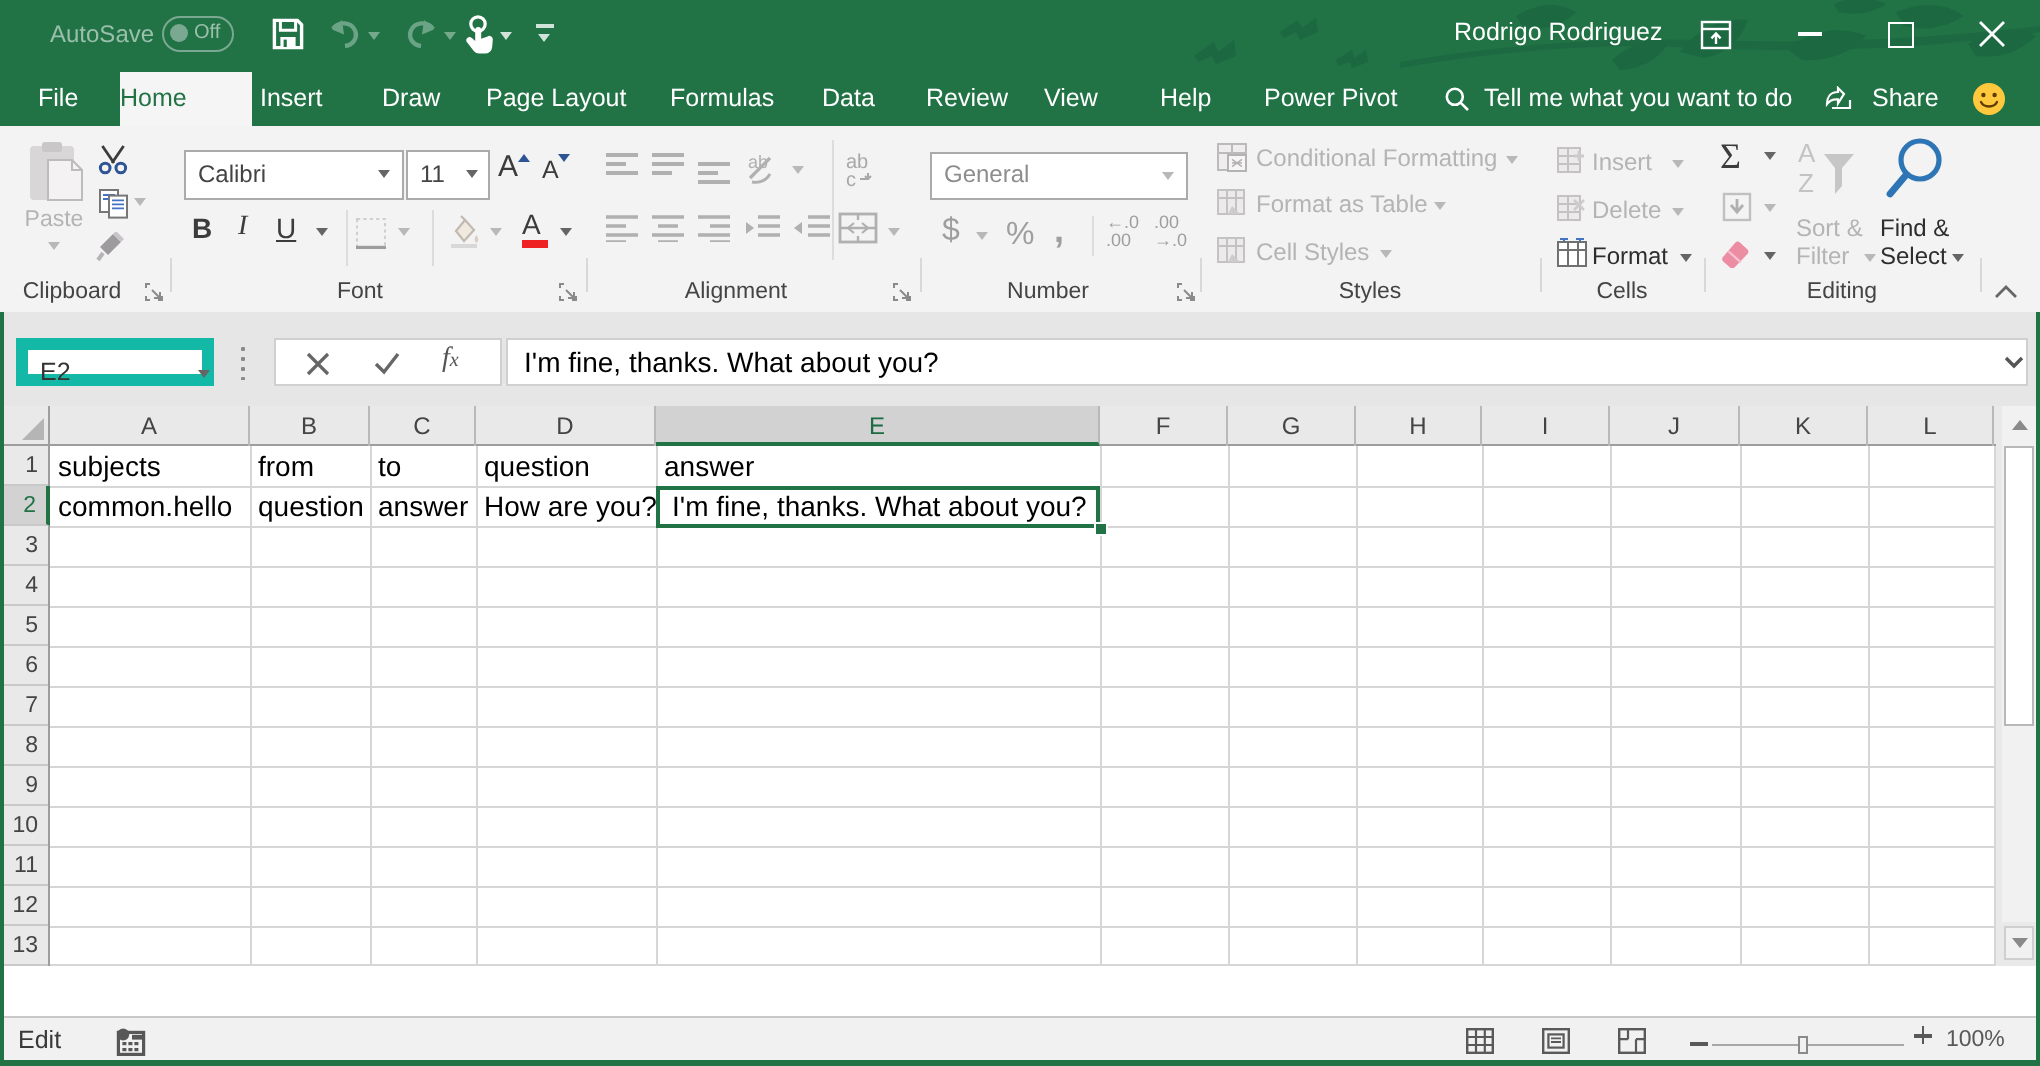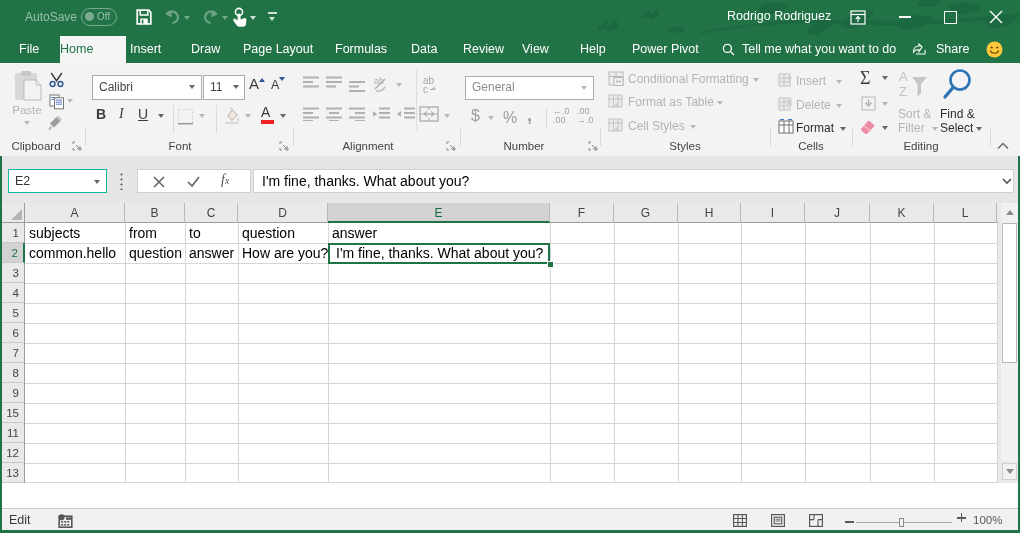--- a/index.html
+++ b/index.html
@@ -346,7 +346,7 @@
   </div>
 
   <div class="ab" id="fbar" style="left:0;top:156px;width:1020px;height:47px;background:#e6e6e6">
-    <div class="ab" style="left:8px;top:13px;width:99px;height:24px;background:#fff;border:1px solid #14b8a6;box-sizing:border-box">
+    <div class="ab" style="left:8px;top:13px;width:99px;height:24px;background:#fff;border:6px solid #14b8a6;box-sizing:border-box">
       <div class="ab" style="left:6px;top:4px;font-size:12.5px;color:#333">E2</div>
       <div class="ab car" style="left:85px;top:10px"></div>
     </div>

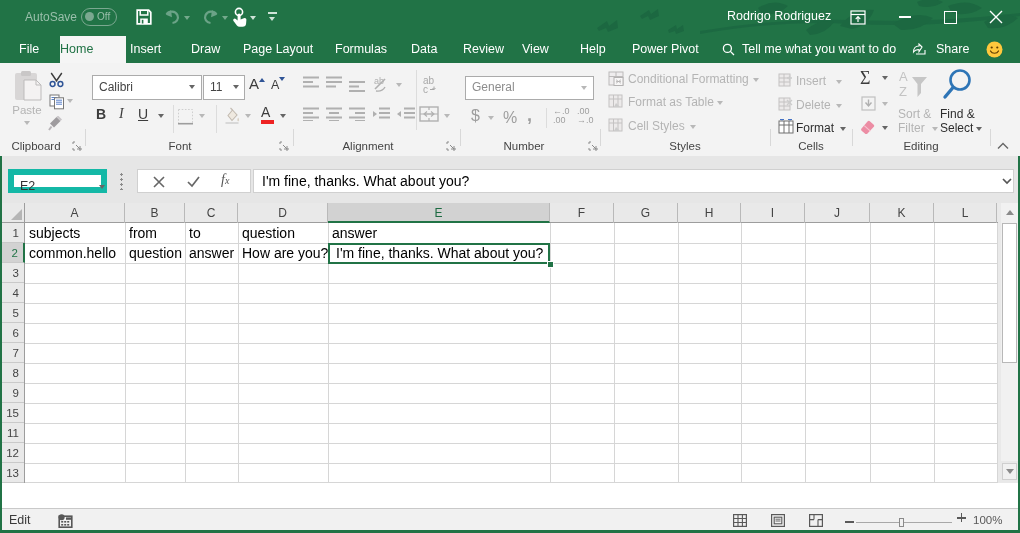--- a/index.html
+++ b/index.html
@@ -398,7 +398,7 @@
     <div class="rown" style="top:140px">7</div>
     <div class="rown" style="top:160px">8</div>
     <div class="rown" style="top:180px">9</div>
-    <div class="rown" style="top:200px">15</div>
+    <div class="rown" style="top:200px">10</div>
     <div class="rown" style="top:220px">11</div>
     <div class="rown" style="top:240px">12</div>
     <div class="rown" style="top:260px">13</div>

